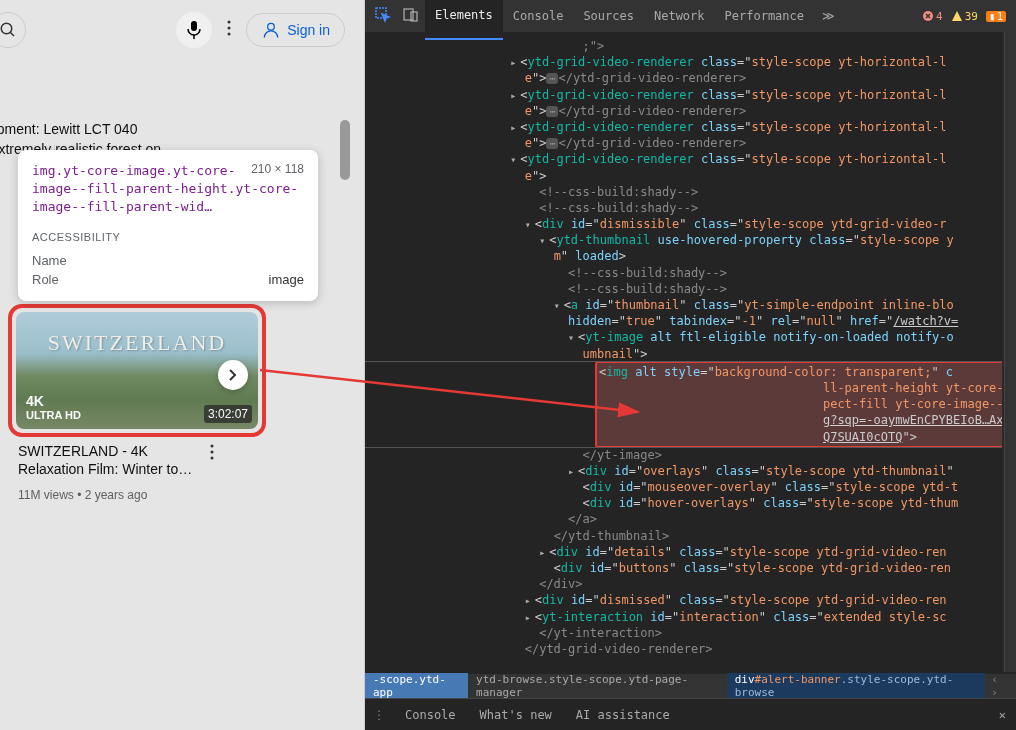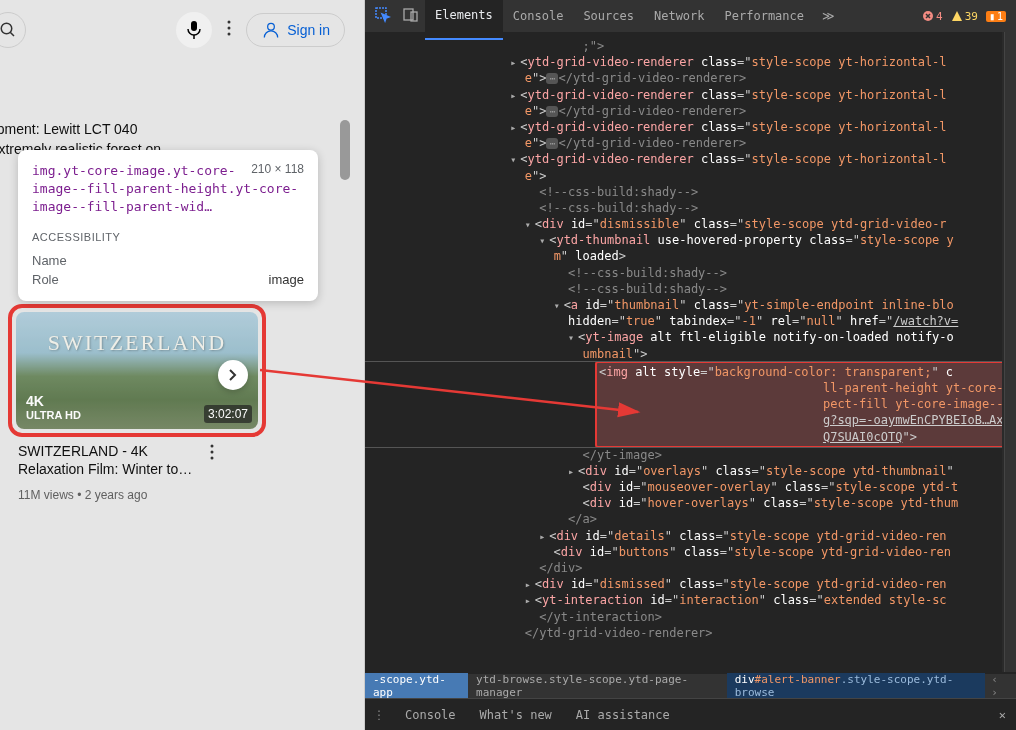--- a/index.html
+++ b/index.html
@@ -58,7 +58,7 @@
 
 .dt-body { padding: 6px 0; height: 640px; overflow: hidden; position: relative; }
 .dom-line { white-space: pre; color: #ccc; padding-left: 8px; line-height: 1.35; }
-.tag { color: #fca5a5; }
+.tag { color: #14b8a6; }
 .attr-n { color: #ffffff; }
 .attr-v { color: #f29766; }
 .chev { color: #aaa; display: inline-block; width: 10px; }

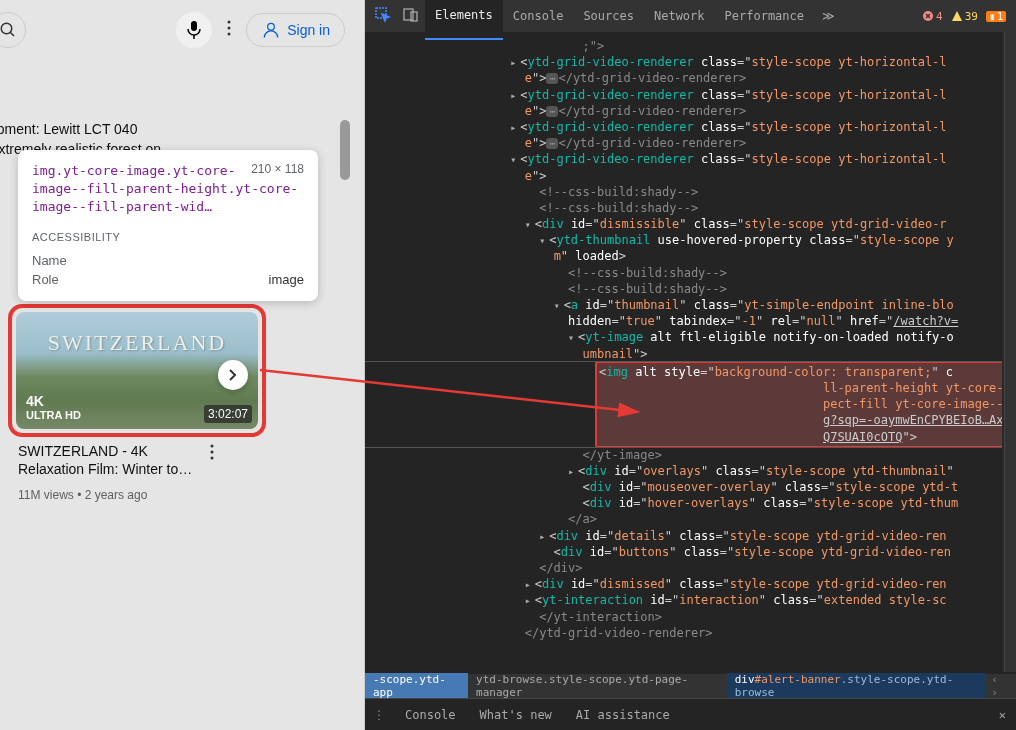--- a/index.html
+++ b/index.html
@@ -59,7 +59,7 @@
 .dt-body { padding: 6px 0; height: 640px; overflow: hidden; position: relative; }
 .dom-line { white-space: pre; color: #ccc; padding-left: 8px; line-height: 1.35; }
 .tag { color: #14b8a6; }
-.attr-n { color: #ffffff; }
+.attr-n { color: #7dd3fc; }
 .attr-v { color: #f29766; }
 .chev { color: #aaa; display: inline-block; width: 10px; }
 .chev::before { content: '▸'; font-size: 10px; }

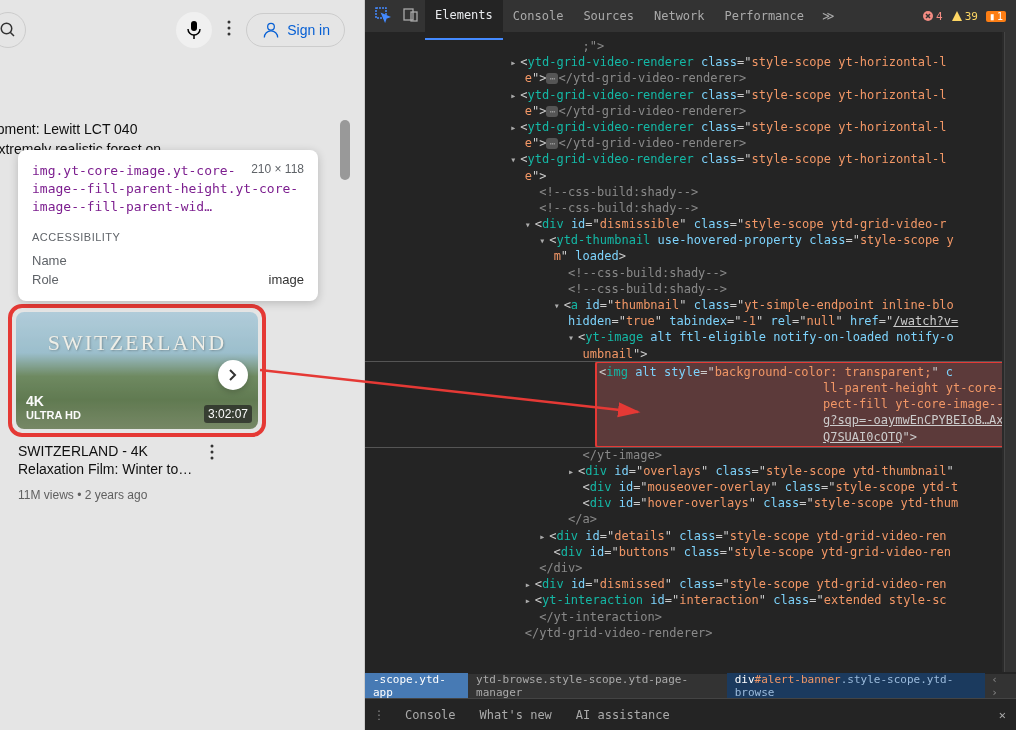--- a/index.html
+++ b/index.html
@@ -246,6 +246,7 @@
 <div class="dom-line">                             &lt;<span class="tag">div</span> <span class="attr-n">id</span>="<span class="attr-v">mouseover-overlay</span>" <span class="attr-n">class</span>="<span class="attr-v">style-scope ytd-t</span></div>
 <div class="dom-line">                             &lt;<span class="tag">div</span> <span class="attr-n">id</span>="<span class="attr-v">hover-overlays</span>" <span class="attr-n">class</span>="<span class="attr-v">style-scope ytd-thum</span></div>
 <div class="dom-line">                           <span class="comm">&lt;/a&gt;</span></div>
+<div class="dom-line">                         <span class="comm">&lt;/ytd-thumbnail&gt;</span></div>
 <div class="dom-line">                       <span class="chev"></span>&lt;<span class="tag">div</span> <span class="attr-n">id</span>="<span class="attr-v">details</span>" <span class="attr-n">class</span>="<span class="attr-v">style-scope ytd-grid-video-ren</span></div>
 <div class="dom-line">                         &lt;<span class="tag">div</span> <span class="attr-n">id</span>="<span class="attr-v">buttons</span>" <span class="attr-n">class</span>="<span class="attr-v">style-scope ytd-grid-video-ren</span></div>
 <div class="dom-line">                       <span class="comm">&lt;/div&gt;</span></div>

